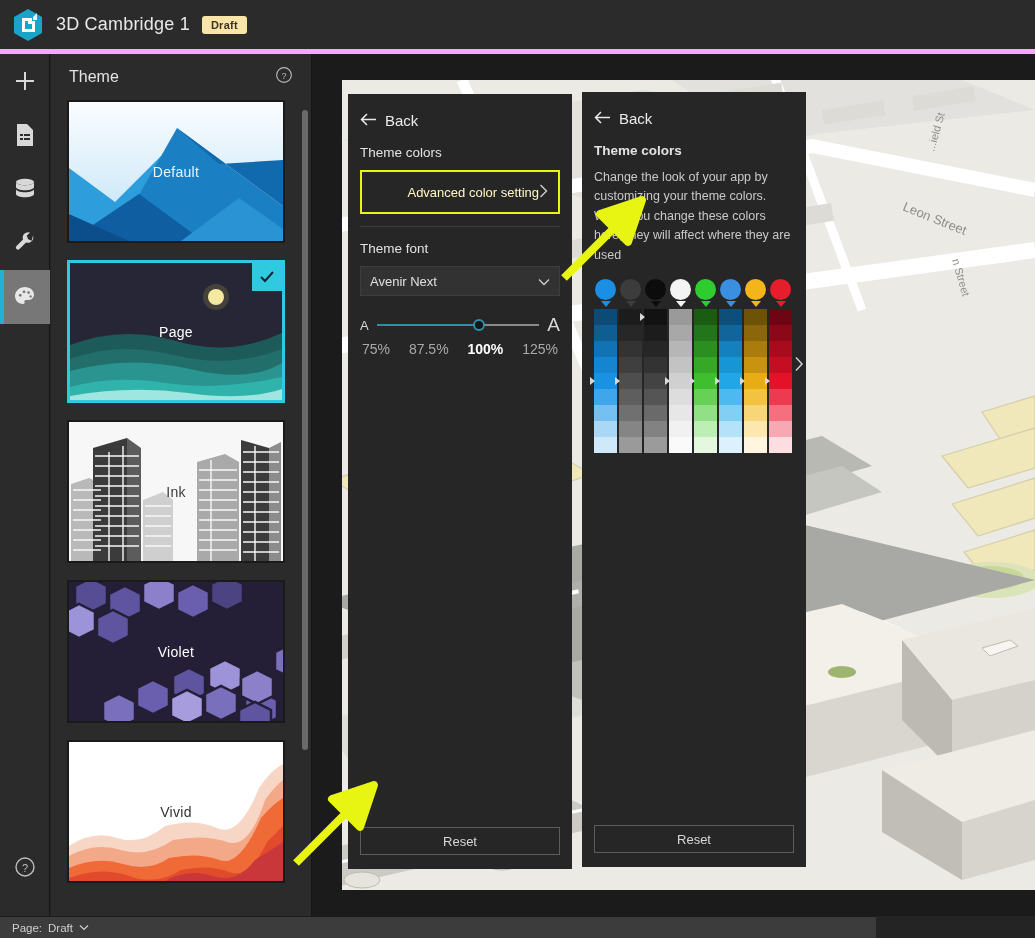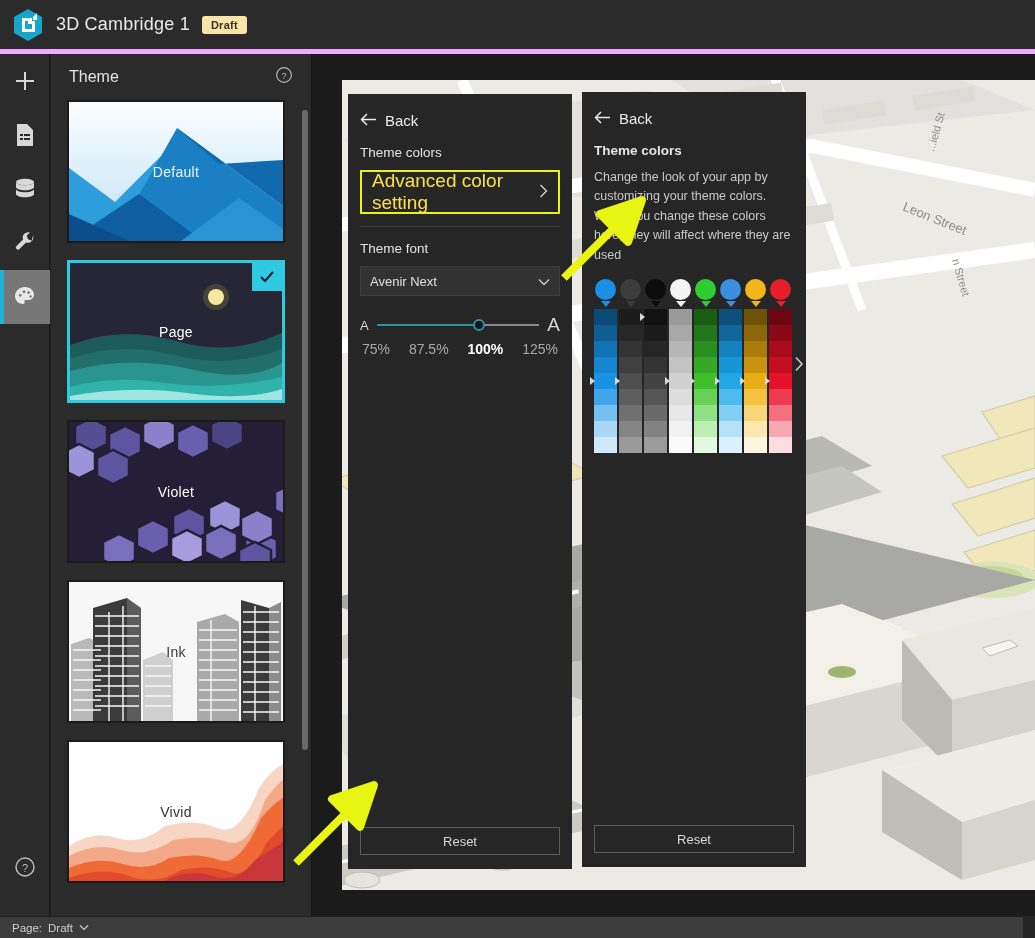--- a/index.html
+++ b/index.html
@@ -120,7 +120,7 @@
   #adv-setting-wrap { border:2px solid #e8f412; padding:2px; margin-bottom:2px; }
   #adv-setting {
     height:36px; display:flex; align-items:center; justify-content:flex-end;
-    padding:0 8px; font-size:19px; color:#fde047; cursor:pointer;
+    padding:0 8px; font-size:13px; color:#fef9c3; cursor:pointer;
   }
   .panel-divider { height:1px; background:#3b3b3b; margin:12px 0 14px; }
 

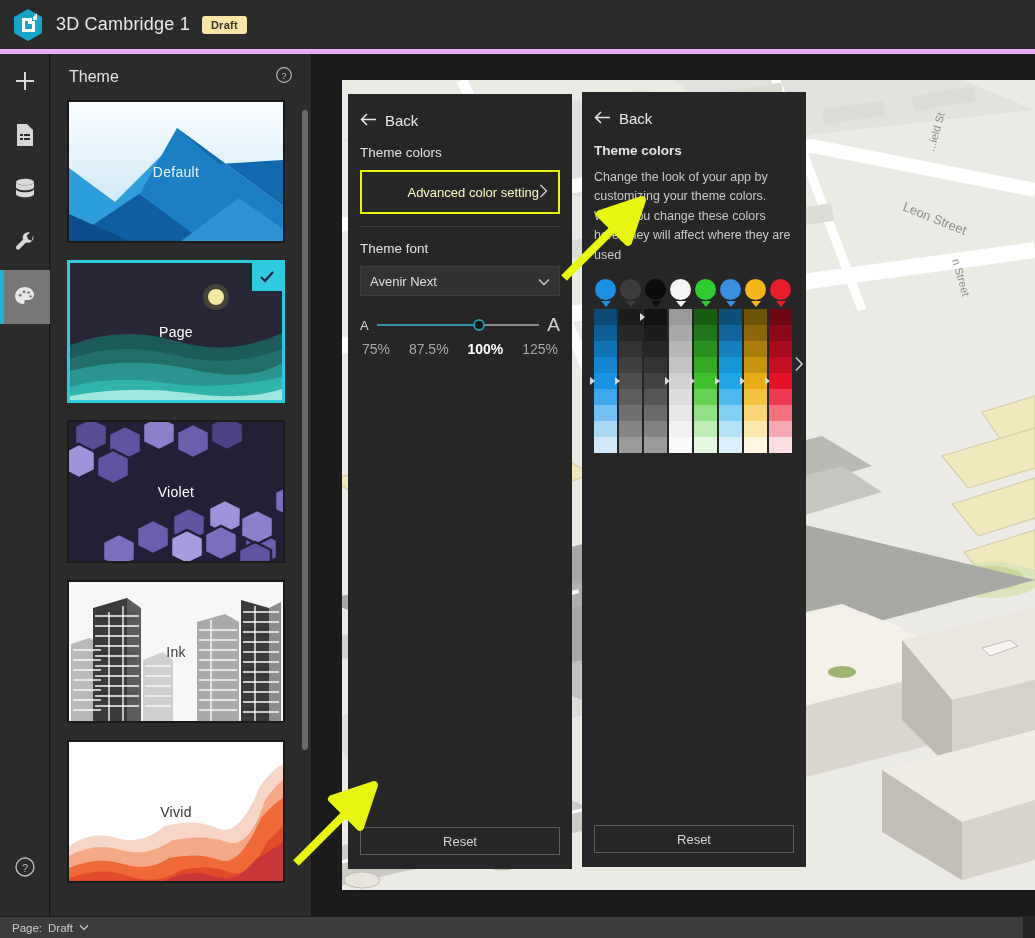--- a/index.html
+++ b/index.html
@@ -303,6 +303,47 @@
               <path d="M2 8 L6 12 L14 3" stroke="#123" stroke-width="2" fill="none"></path>
             </svg>
         </div>
+      </div>
+
+      <div class="theme-card">
+        <svg width="214" height="139" viewBox="0 0 214 139" preserveAspectRatio="none">
+          <rect width="214" height="139" fill="#f7f7f7"></rect>
+          <g fill="#b9b9b9">
+            <polygon points="2,62 20,56 20,139 2,139"></polygon>
+            <polygon points="20,56 34,62 34,139 20,139"></polygon>
+          </g>
+          <g fill="#3b3b3b">
+            <polygon points="24,26 58,16 58,139 24,139"></polygon>
+          </g>
+          <g fill="#5c5c5c">
+              <polygon points="58,16 72,26 72,139 58,139"></polygon>
+            </g>
+          <g fill="#cfcfcf">
+            <polygon points="74,78 94,70 94,139 74,139"></polygon>
+            <polygon points="94,70 104,78 104,139 94,139"></polygon>
+          </g>
+          <g fill="#a9a9a9">
+            <polygon points="128,40 156,32 156,139 128,139"></polygon>
+            <polygon points="156,32 170,40 170,139 156,139"></polygon>
+          </g>
+          <g fill="#3b3b3b">
+            <polygon points="172,18 200,26 200,139 172,139"></polygon>
+          </g>
+          <g fill="#8c8c8c">
+              <polygon points="200,26 212,20 212,139 200,139"></polygon>
+            </g>
+          <g stroke="#f7f7f7" stroke-width="1.6">
+            <path d="M26 34 H70 M26 44 H70 M26 54 H70 M26 64 H70 M26 74 H70 M26 84 H70 M26 94 H70 M26 104 H70 M26 114 H70 M26 124 H70"></path>
+            <path d="M130 48 H168 M130 58 H168 M130 68 H168 M130 78 H168 M130 88 H168 M130 98 H168 M130 108 H168 M130 118 H168 M130 128 H168"></path>
+            <path d="M174 30 H210 M174 40 H210 M174 50 H210 M174 60 H210 M174 70 H210 M174 80 H210 M174 90 H210 M174 100 H210 M174 110 H210 M174 120 H210 M174 130 H210"></path>
+            <path d="M4 68 H32 M4 78 H32 M4 88 H32 M4 98 H32 M4 108 H32 M4 118 H32 M4 128 H32"></path>
+            <path d="M76 84 H102 M76 94 H102 M76 104 H102 M76 114 H102 M76 124 H102"></path>
+          </g>
+          <g stroke="#f7f7f7" stroke-width="1.4">
+            <path d="M40 30 V139 M54 24 V139 M142 38 V139 M186 24 V139"></path>
+          </g>
+        </svg>
+        <div class="label" style="color:#3a3a3a">Ink</div>
       </div>
 
       <div class="theme-card">
@@ -333,47 +374,6 @@
 
       <div class="theme-card">
         <svg width="214" height="139" viewBox="0 0 214 139" preserveAspectRatio="none">
-          <rect width="214" height="139" fill="#f7f7f7"></rect>
-          <g fill="#b9b9b9">
-            <polygon points="2,62 20,56 20,139 2,139"></polygon>
-            <polygon points="20,56 34,62 34,139 20,139"></polygon>
-          </g>
-          <g fill="#3b3b3b">
-            <polygon points="24,26 58,16 58,139 24,139"></polygon>
-          </g>
-          <g fill="#5c5c5c">
-              <polygon points="58,16 72,26 72,139 58,139"></polygon>
-            </g>
-          <g fill="#cfcfcf">
-            <polygon points="74,78 94,70 94,139 74,139"></polygon>
-            <polygon points="94,70 104,78 104,139 94,139"></polygon>
-          </g>
-          <g fill="#a9a9a9">
-            <polygon points="128,40 156,32 156,139 128,139"></polygon>
-            <polygon points="156,32 170,40 170,139 156,139"></polygon>
-          </g>
-          <g fill="#3b3b3b">
-            <polygon points="172,18 200,26 200,139 172,139"></polygon>
-          </g>
-          <g fill="#8c8c8c">
-              <polygon points="200,26 212,20 212,139 200,139"></polygon>
-            </g>
-          <g stroke="#f7f7f7" stroke-width="1.6">
-            <path d="M26 34 H70 M26 44 H70 M26 54 H70 M26 64 H70 M26 74 H70 M26 84 H70 M26 94 H70 M26 104 H70 M26 114 H70 M26 124 H70"></path>
-            <path d="M130 48 H168 M130 58 H168 M130 68 H168 M130 78 H168 M130 88 H168 M130 98 H168 M130 108 H168 M130 118 H168 M130 128 H168"></path>
-            <path d="M174 30 H210 M174 40 H210 M174 50 H210 M174 60 H210 M174 70 H210 M174 80 H210 M174 90 H210 M174 100 H210 M174 110 H210 M174 120 H210 M174 130 H210"></path>
-            <path d="M4 68 H32 M4 78 H32 M4 88 H32 M4 98 H32 M4 108 H32 M4 118 H32 M4 128 H32"></path>
-            <path d="M76 84 H102 M76 94 H102 M76 104 H102 M76 114 H102 M76 124 H102"></path>
-          </g>
-          <g stroke="#f7f7f7" stroke-width="1.4">
-            <path d="M40 30 V139 M54 24 V139 M142 38 V139 M186 24 V139"></path>
-          </g>
-        </svg>
-        <div class="label" style="color:#3a3a3a">Ink</div>
-      </div>
-
-      <div class="theme-card">
-        <svg width="214" height="139" viewBox="0 0 214 139" preserveAspectRatio="none">
           <rect width="214" height="139" fill="#ffffff"></rect>
           <path d="M0 104 Q24 88 48 96 T96 84 Q126 76 148 86 T190 46 Q202 28 214 22 V139 H0 Z" fill="#f8d6c6"></path>
           <path d="M0 114 Q26 100 52 108 T104 98 Q136 92 158 100 T196 58 Q206 44 214 38 V139 H0 Z" fill="#f3a887"></path>

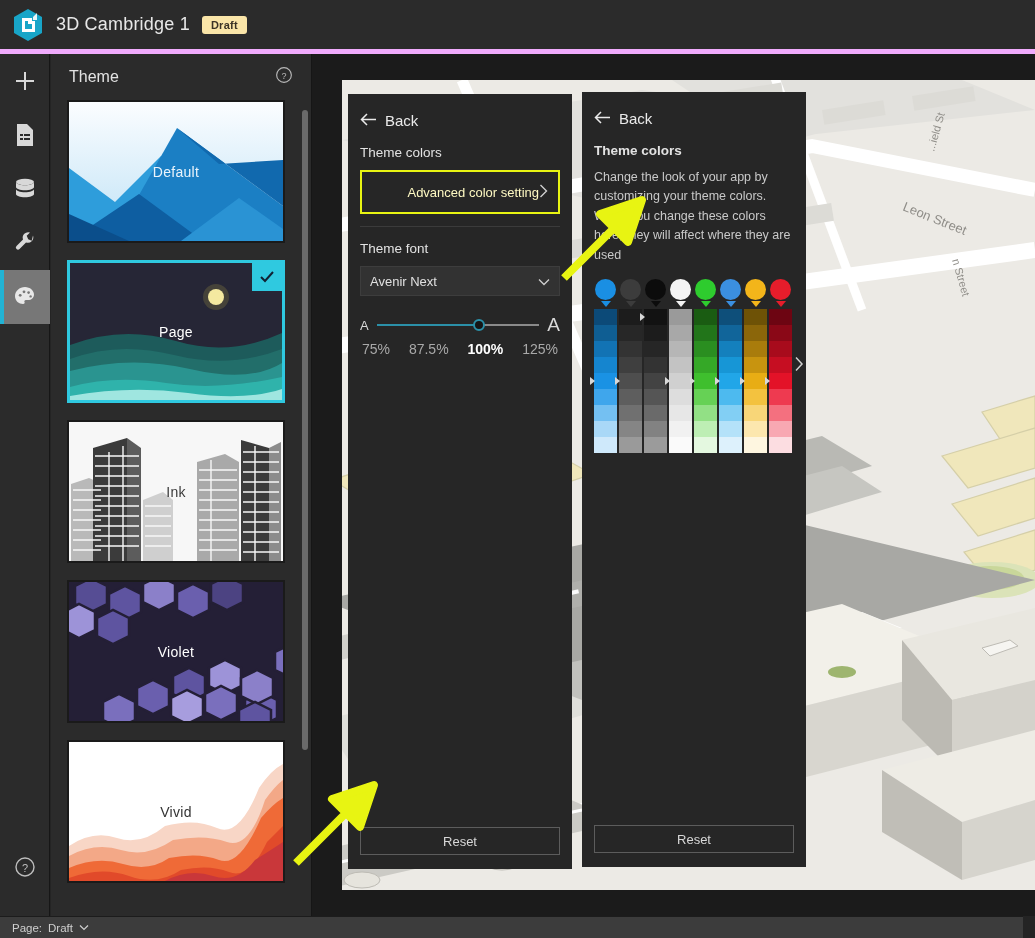--- a/index.html
+++ b/index.html
@@ -172,7 +172,7 @@
 
   
   #bottombar {
-    position:absolute; left:0; bottom:0; width:1023px; height:22px;
+    position:absolute; left:0; bottom:0; width:876px; height:22px;
     background:#3c3c3c; display:flex; align-items:center; gap:6px; padding-left:12px;
     border-top:1px solid #1c1c1c;
     margin-top:18px;

